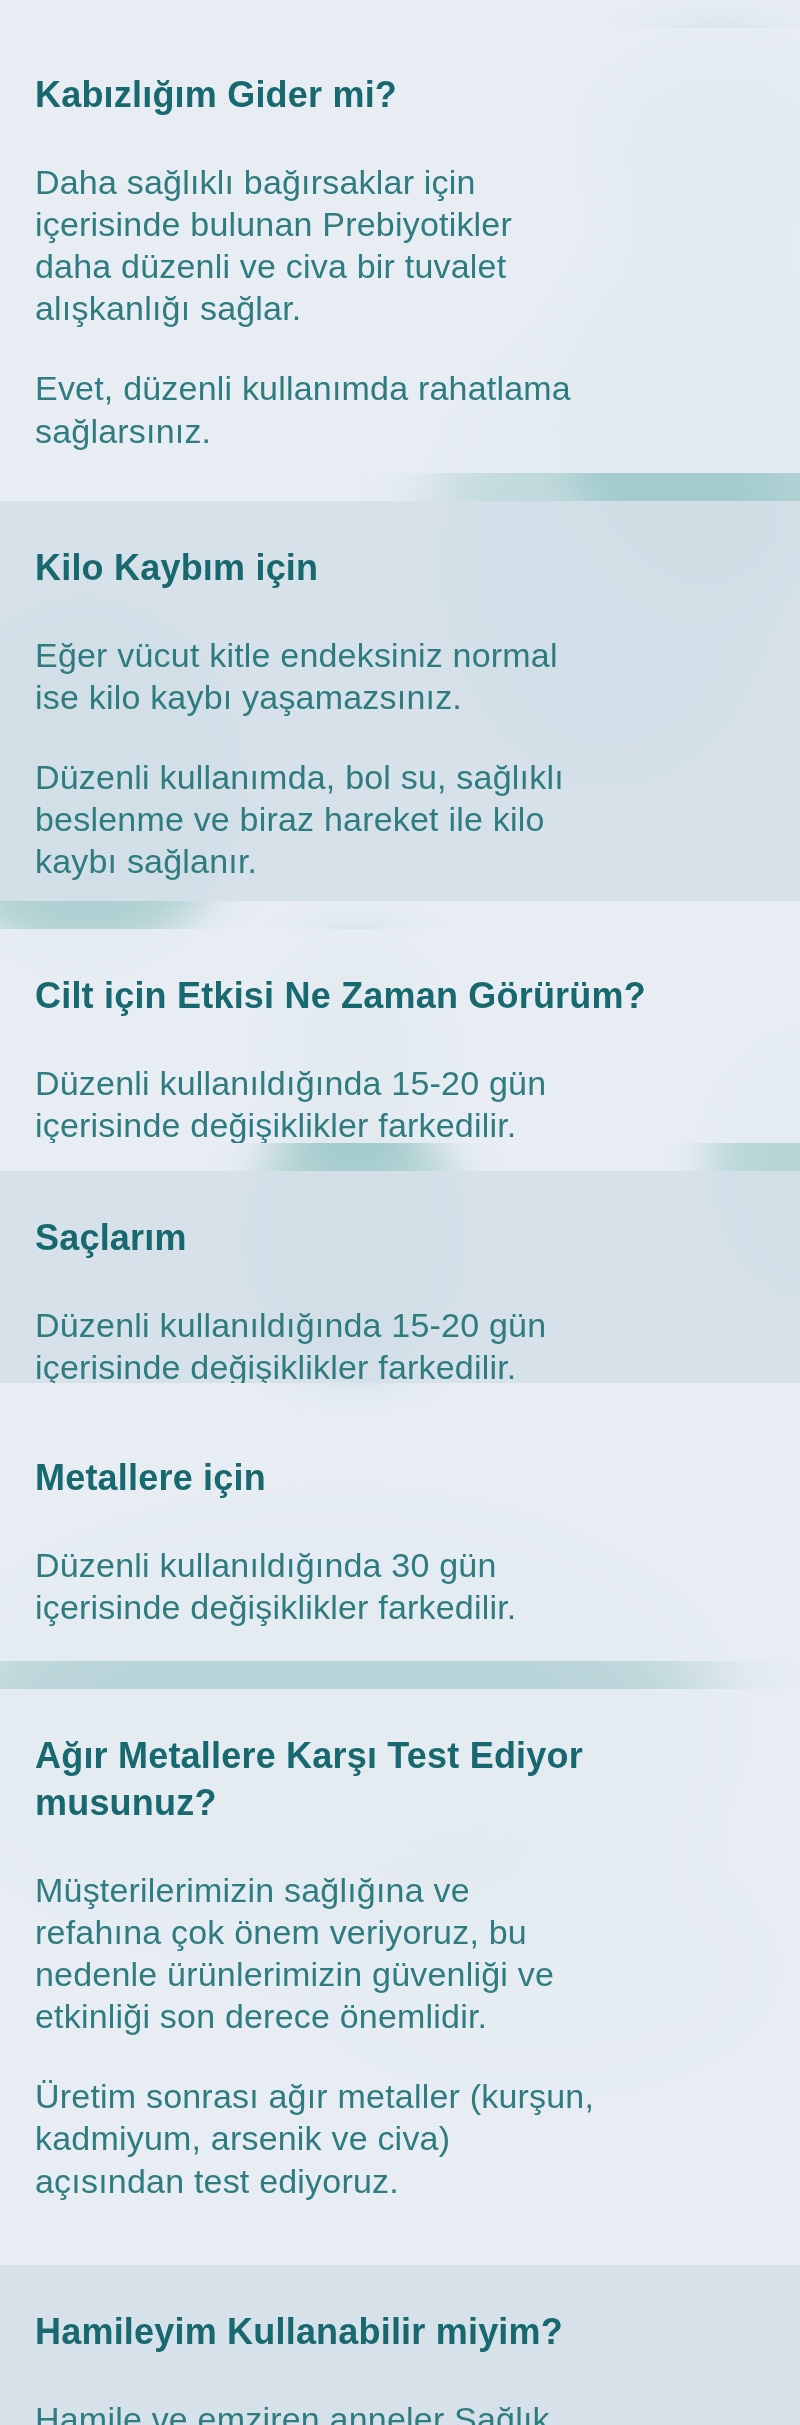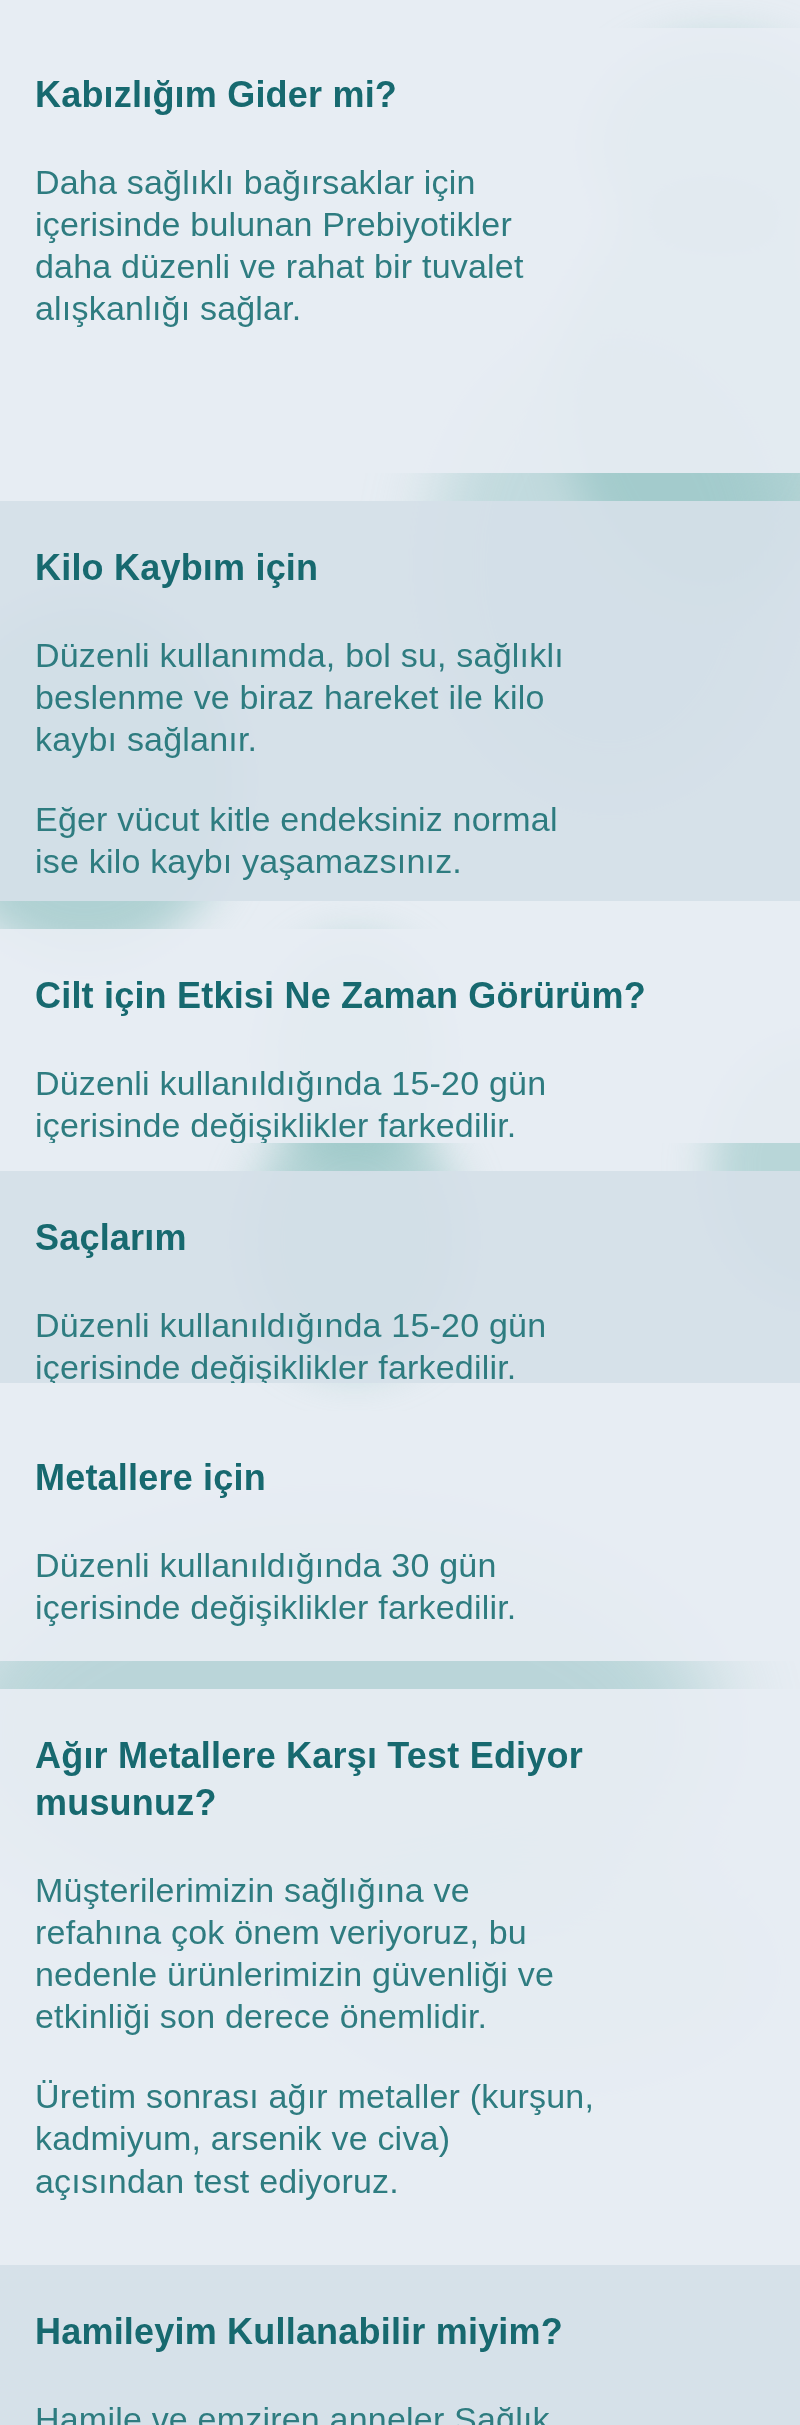--- a/index.html
+++ b/index.html
@@ -80,7 +80,7 @@
     <h2>Kabızlığım Gider mi?</h2>
     <p>Daha sağlıklı bağırsaklar için
 içerisinde bulunan Prebiyotikler
-daha düzenli ve rahat bir tuvalet
+daha düzenli ve civa bir tuvalet
 alışkanlığı sağlar.</p>
   </section>
 

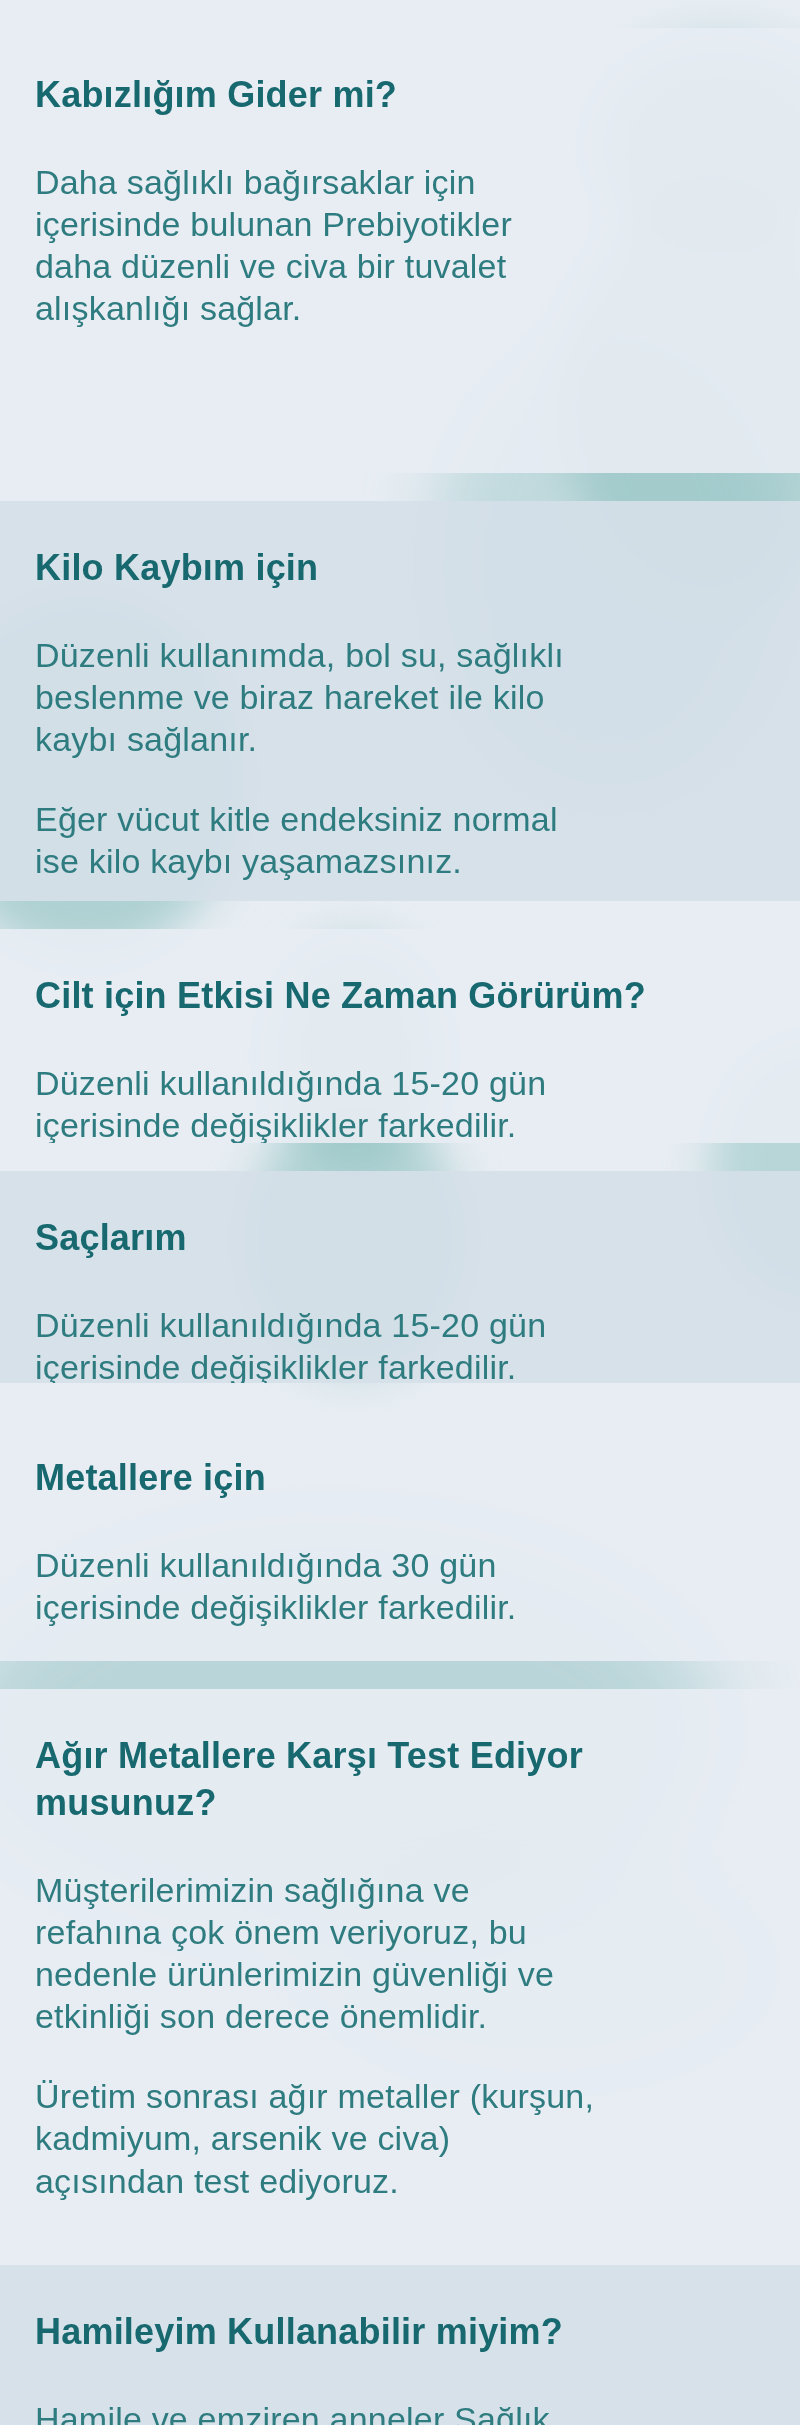--- a/index.html
+++ b/index.html
@@ -82,6 +82,8 @@
 içerisinde bulunan Prebiyotikler
 daha düzenli ve civa bir tuvalet
 alışkanlığı sağlar.</p>
+    <p>Evet, düzenli kullanımda rahatlama
+sağlarsınız.</p>
   </section>
 
   <section class="band dark" style="height:400px">

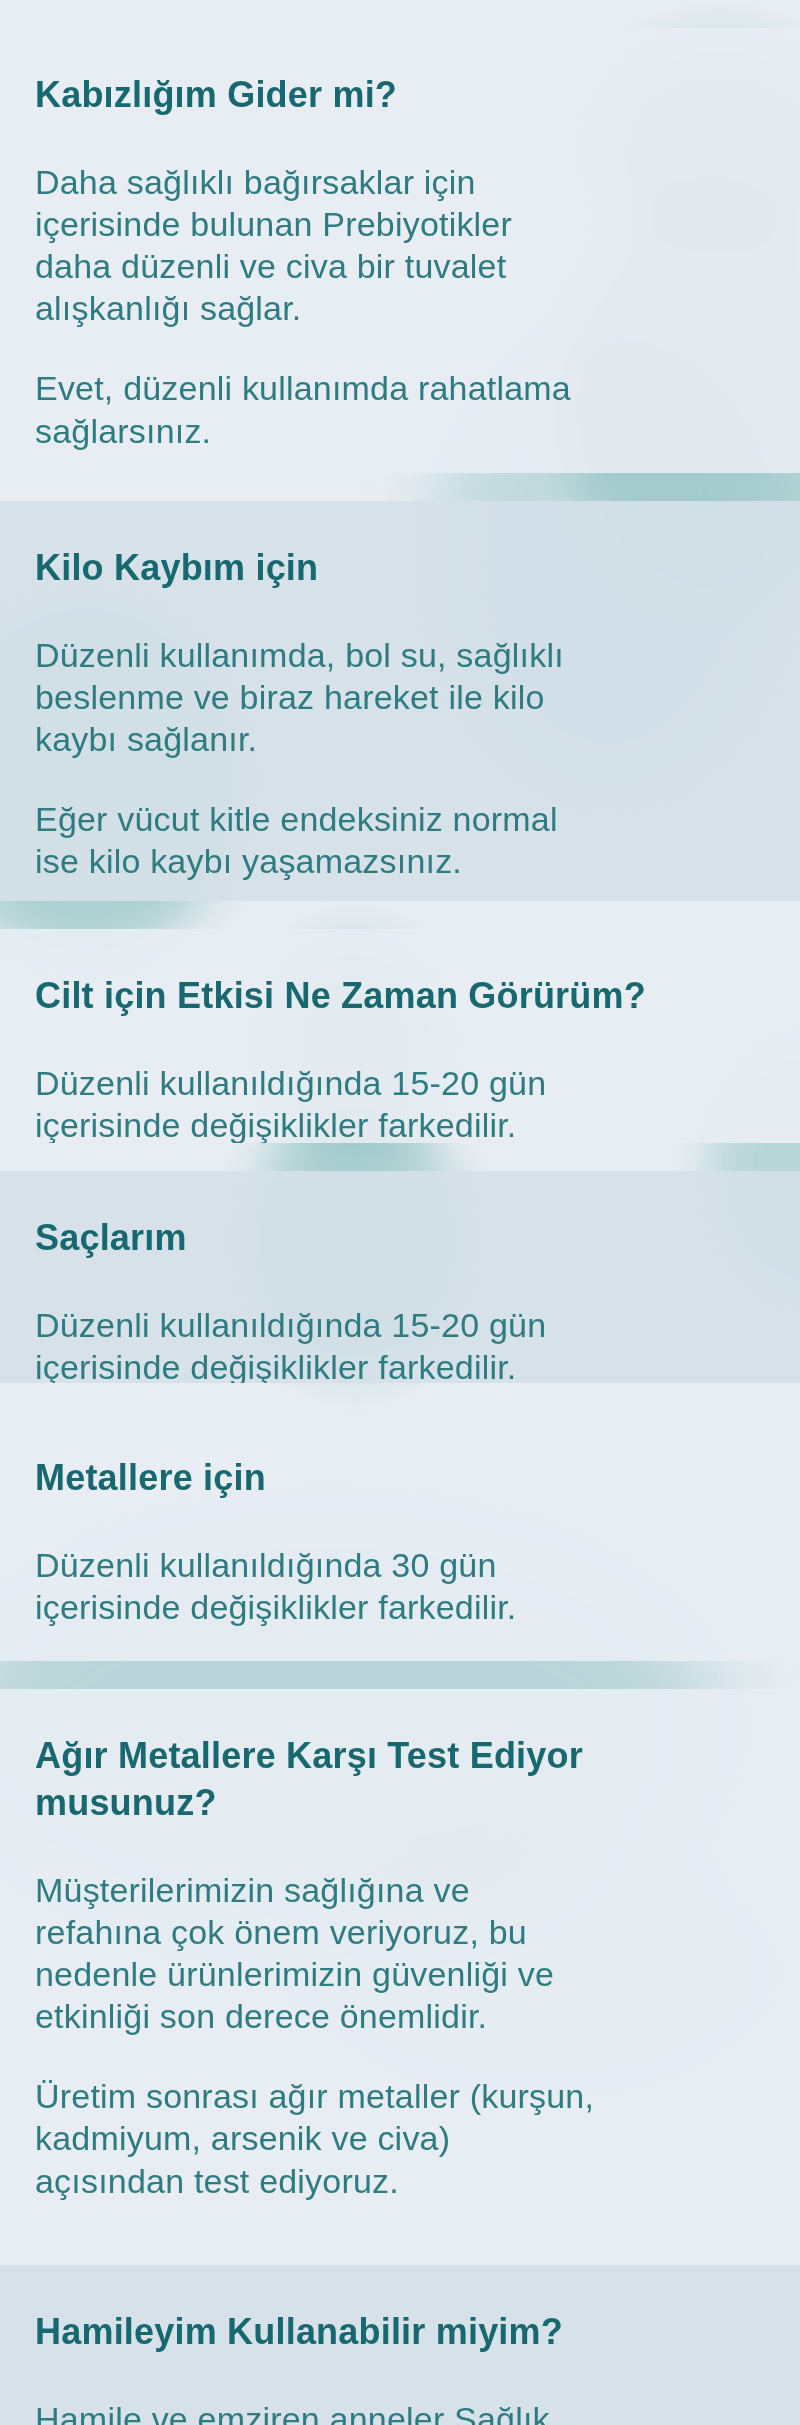--- a/index.html
+++ b/index.html
@@ -88,11 +88,11 @@
 
   <section class="band dark" style="height:400px">
     <h2>Kilo Kaybım için</h2>
+    <p>Eğer vücut kitle endeksiniz normal
+ise kilo kaybı yaşamazsınız.</p>
     <p>Düzenli kullanımda, bol su, sağlıklı
 beslenme ve biraz hareket ile kilo
 kaybı sağlanır.</p>
-    <p>Eğer vücut kitle endeksiniz normal
-ise kilo kaybı yaşamazsınız.</p>
   </section>
 
   <section class="band light" style="height:214px">

